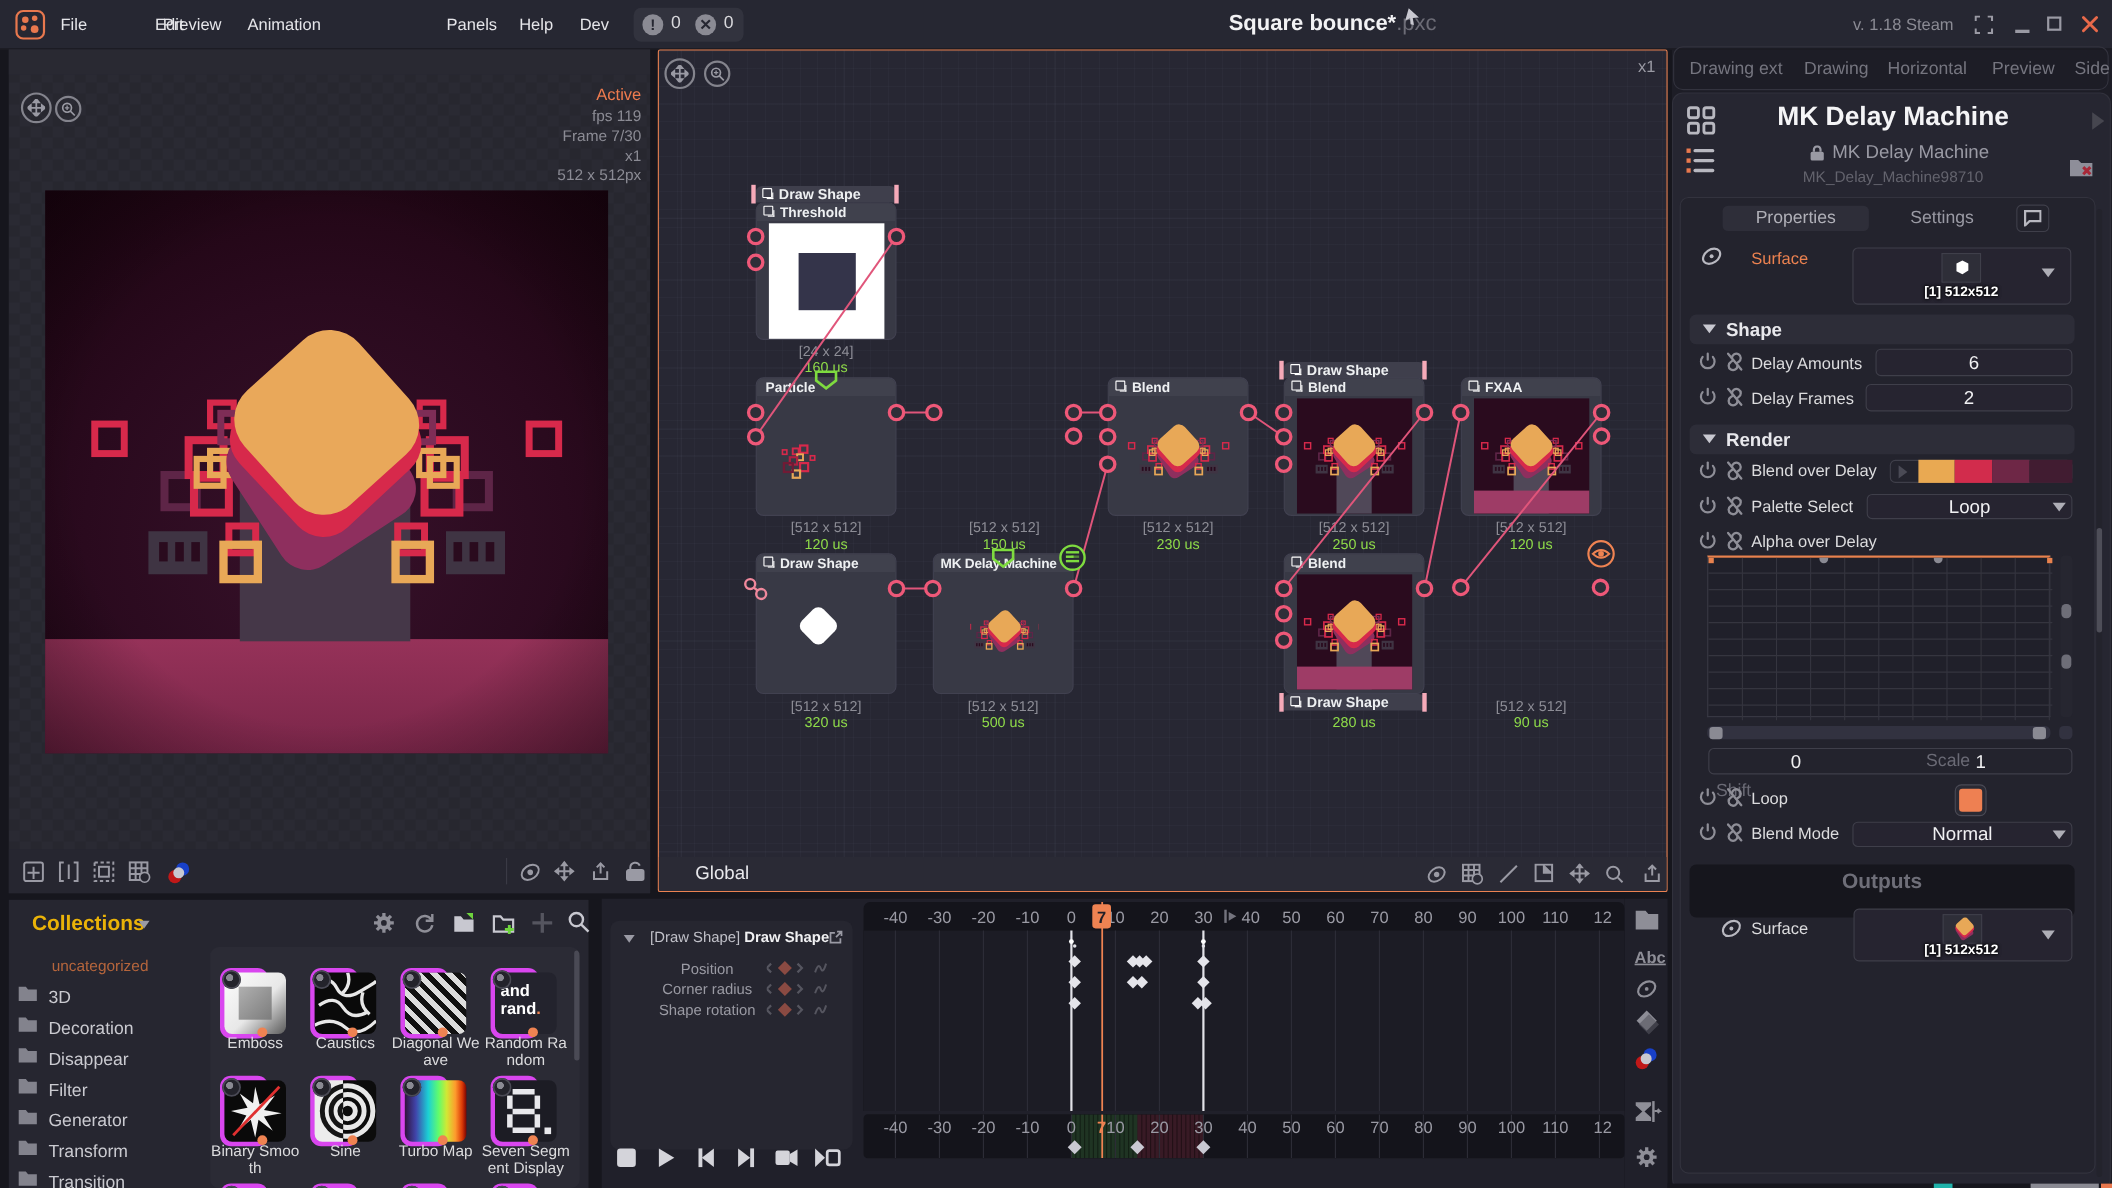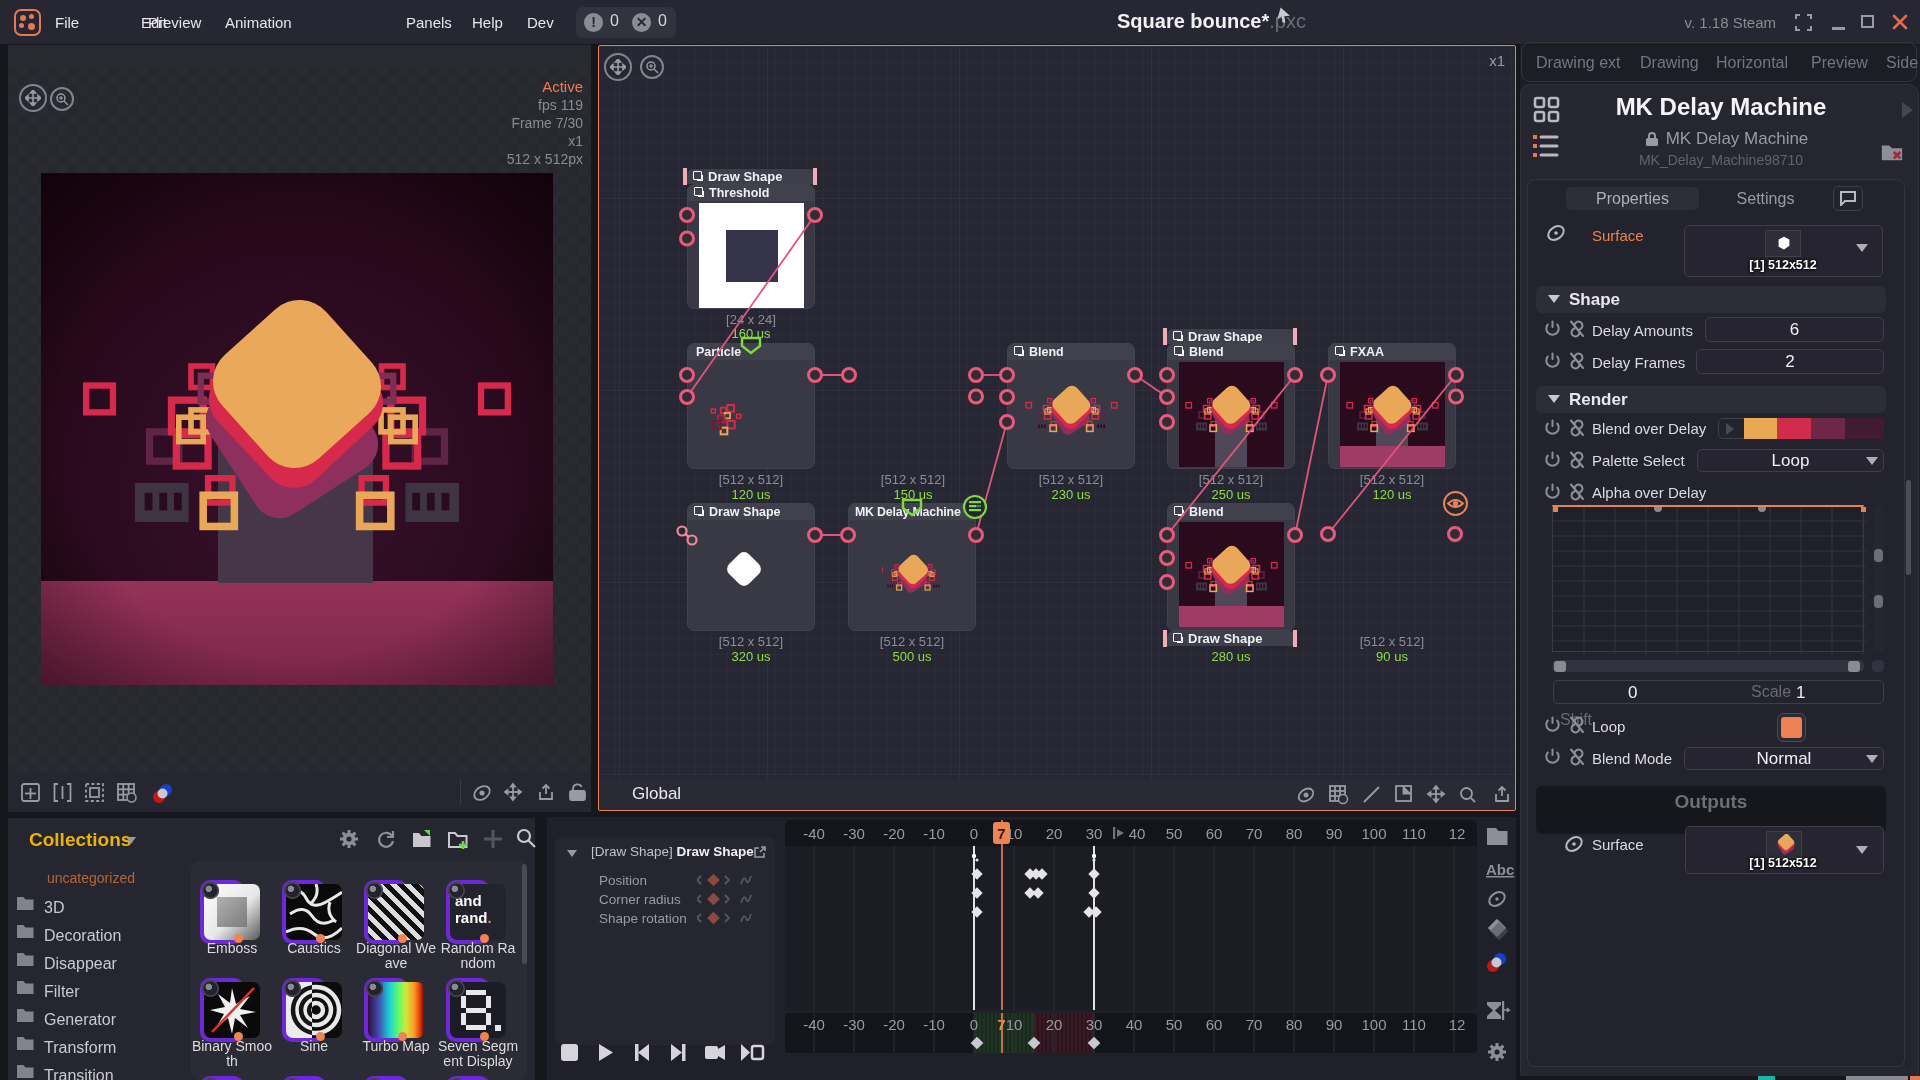--- a/index.html
+++ b/index.html
@@ -646,7 +646,7 @@
 </div>
 <div id="timeline">
 
-  <div class="abs" style="left:8px;top:20px;width:220px;height:208px;background:#262630;border-radius:8px;">
+  <div class="abs" style="left:8px;top:20px;width:220px;height:208px;background:#262630;border-radius:8px;text-align:center;">
     <div class="icaret" style="left:12px;top:13px;border-top-color:#9a9aa4;border-left-width:5px;border-right-width:5px;border-top-width:7px;"></div>
     <div class="abs" style="left:36px;top:7px;font-size:13.5px;white-space:nowrap;color:#c0c0c8;">[Draw Shape] <b style="color:#f0f0f2;">Draw Shape</b></div>
     <svg class="abs" style="left:198px;top:8px;" width="14" height="14" viewBox="0 0 14 14">

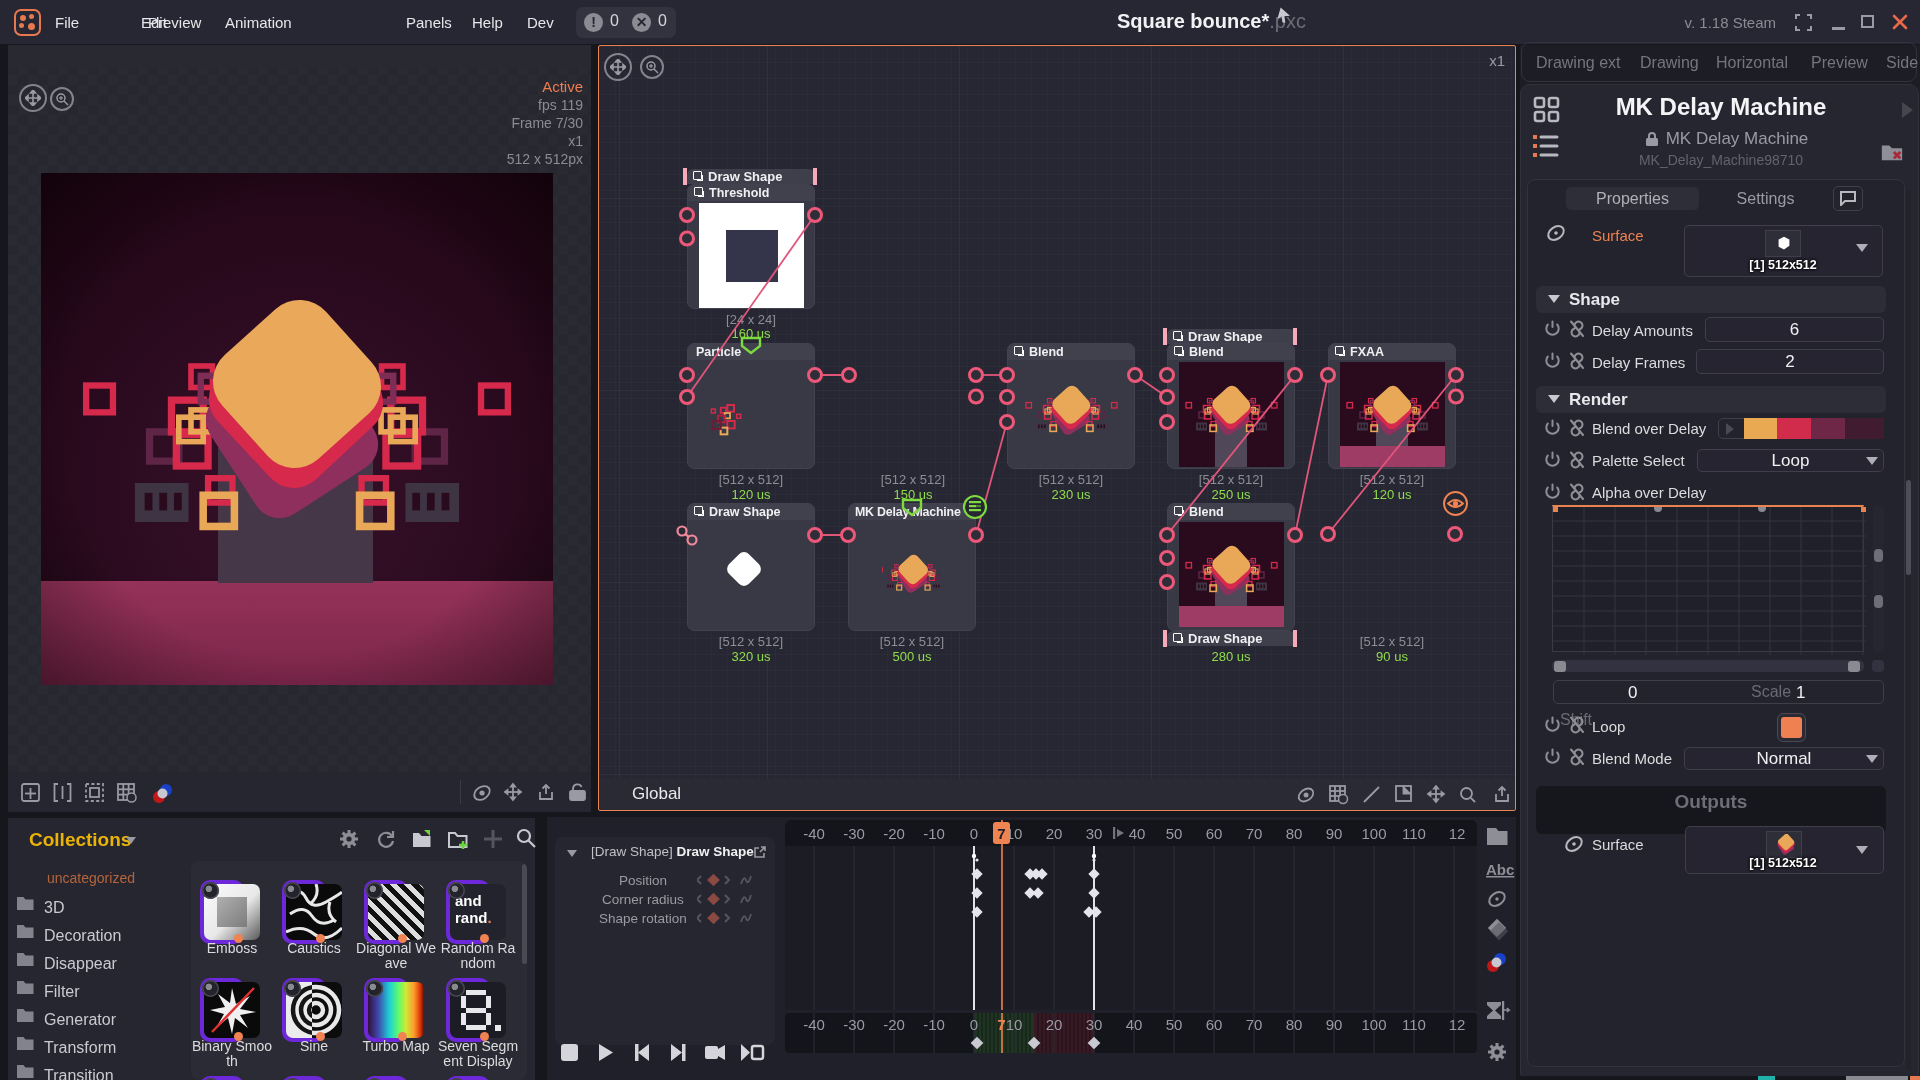--- a/index.html
+++ b/index.html
@@ -41,7 +41,7 @@
 .licon:before { content:""; position:absolute; left:0; top:0; width:7px; height:7px; border:1.6px solid #fff; border-radius:1px; }
 .licon:after { content:""; position:absolute; left:4px; top:4px; width:5px; height:5px; border-right:1.6px solid #fff; border-bottom:1.6px solid #fff; }
 .rbtn { position:absolute; border:2px solid #84848d; border-radius:50%; }
-.tile { position:absolute; width:44px; height:64px; background:#6d28d9; border-radius:10px; }
+.tile { position:absolute; width:44px; height:64px; background:#d946ef; border-radius:10px; }
 .timg { position:absolute; left:4px; top:4px; width:56px; height:56px; border-radius:7px; overflow:hidden; }
 .tile:before { content:""; position:absolute; left:2px; top:2px; width:17px; height:17px; background:radial-gradient(circle at 40% 40%, #8a8a93 0 3px, #23232b 3.5px); border-radius:50%; z-index:3; box-shadow:inset 0 0 0 1.5px #4a4a55; }
 .tile:after { content:""; position:absolute; right:1px; bottom:1px; width:9px; height:9px; background:#ef8352; border-radius:50%; z-index:3; }

